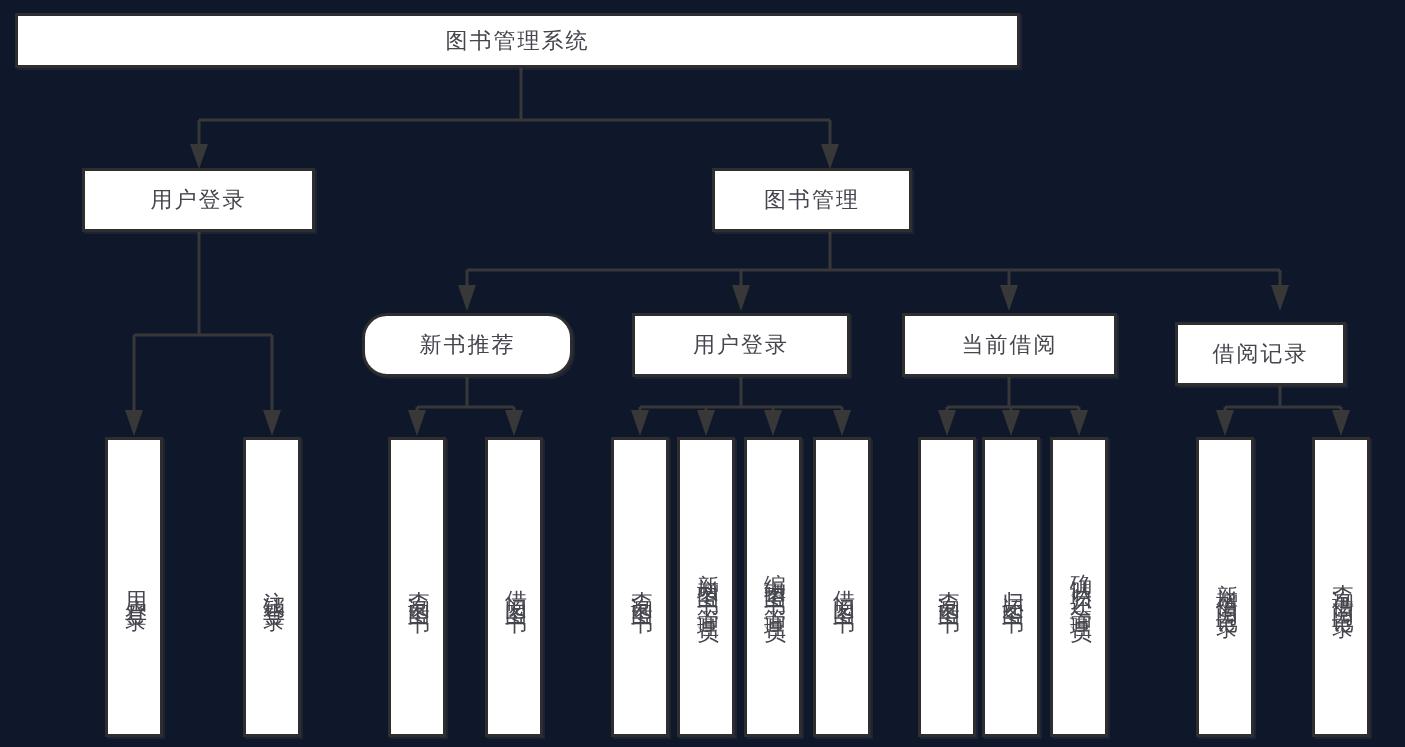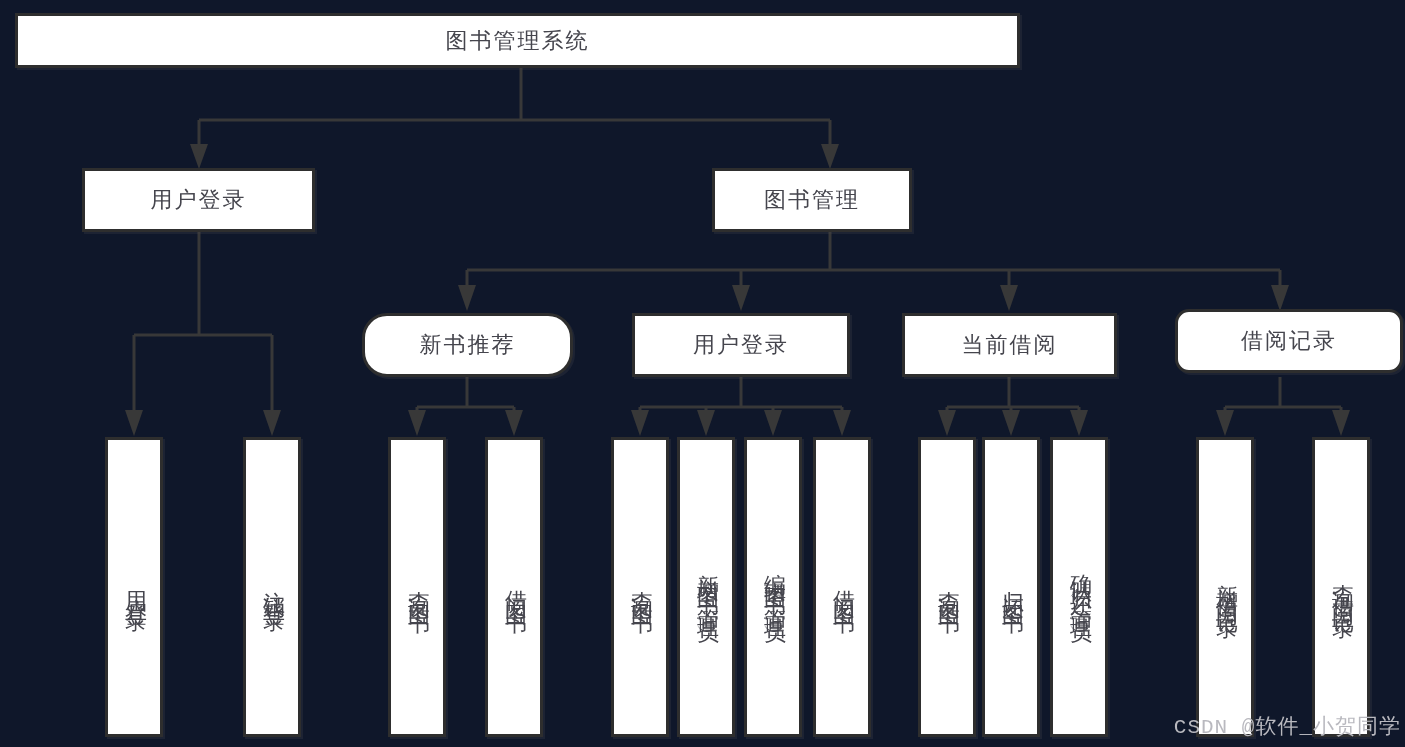--- a/index.html
+++ b/index.html
@@ -104,7 +104,7 @@
   <div class="hnode" style="left:362px;top:313px;width:211px;height:64px;border-radius:25px;">新书推荐</div>
   <div class="hnode" style="left:632px;top:313px;width:218px;height:64px;">用户登录</div>
   <div class="hnode" style="left:902px;top:313px;width:215px;height:64px;">当前借阅</div>
-  <div class="hnode" style="left:1175px;top:309px;width:228px;height:64px;border-radius:14px;">借阅记录</div>
+  <div class="hnode" style="left:1175px;top:322px;width:171px;height:64px;">借阅记录</div>
 
   <div class="vnode" style="left:105px;">用户登录</div>
   <div class="vnode" style="left:243px;">注销登录</div>

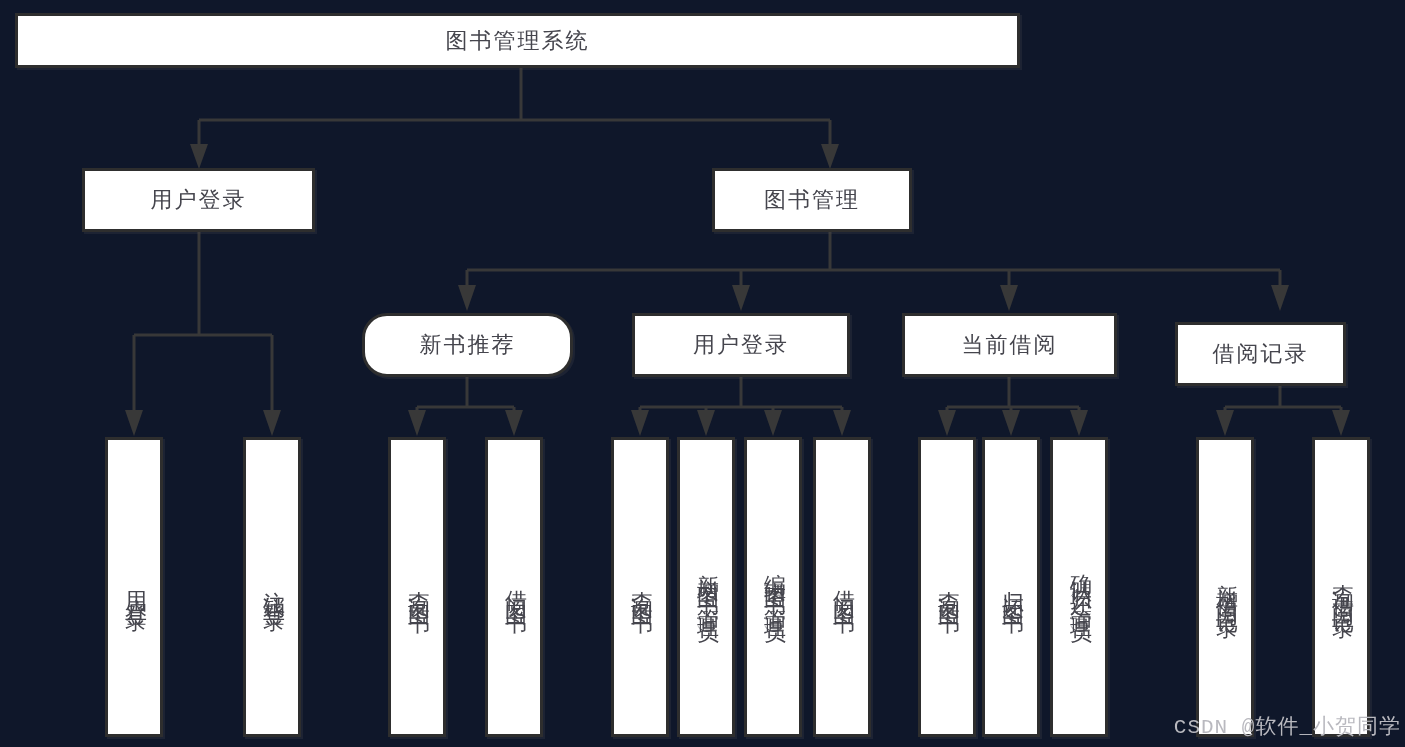--- a/index.html
+++ b/index.html
@@ -124,7 +124,6 @@
   <div class="vnode" style="left:1196px;">新增借阅记录</div>
   <div class="vnode" style="left:1312px;">查询借阅记录</div>
 
-  <div class="watermark">CSDN @软件_小贺同学</div>
 </div>
 
 </body></html>

